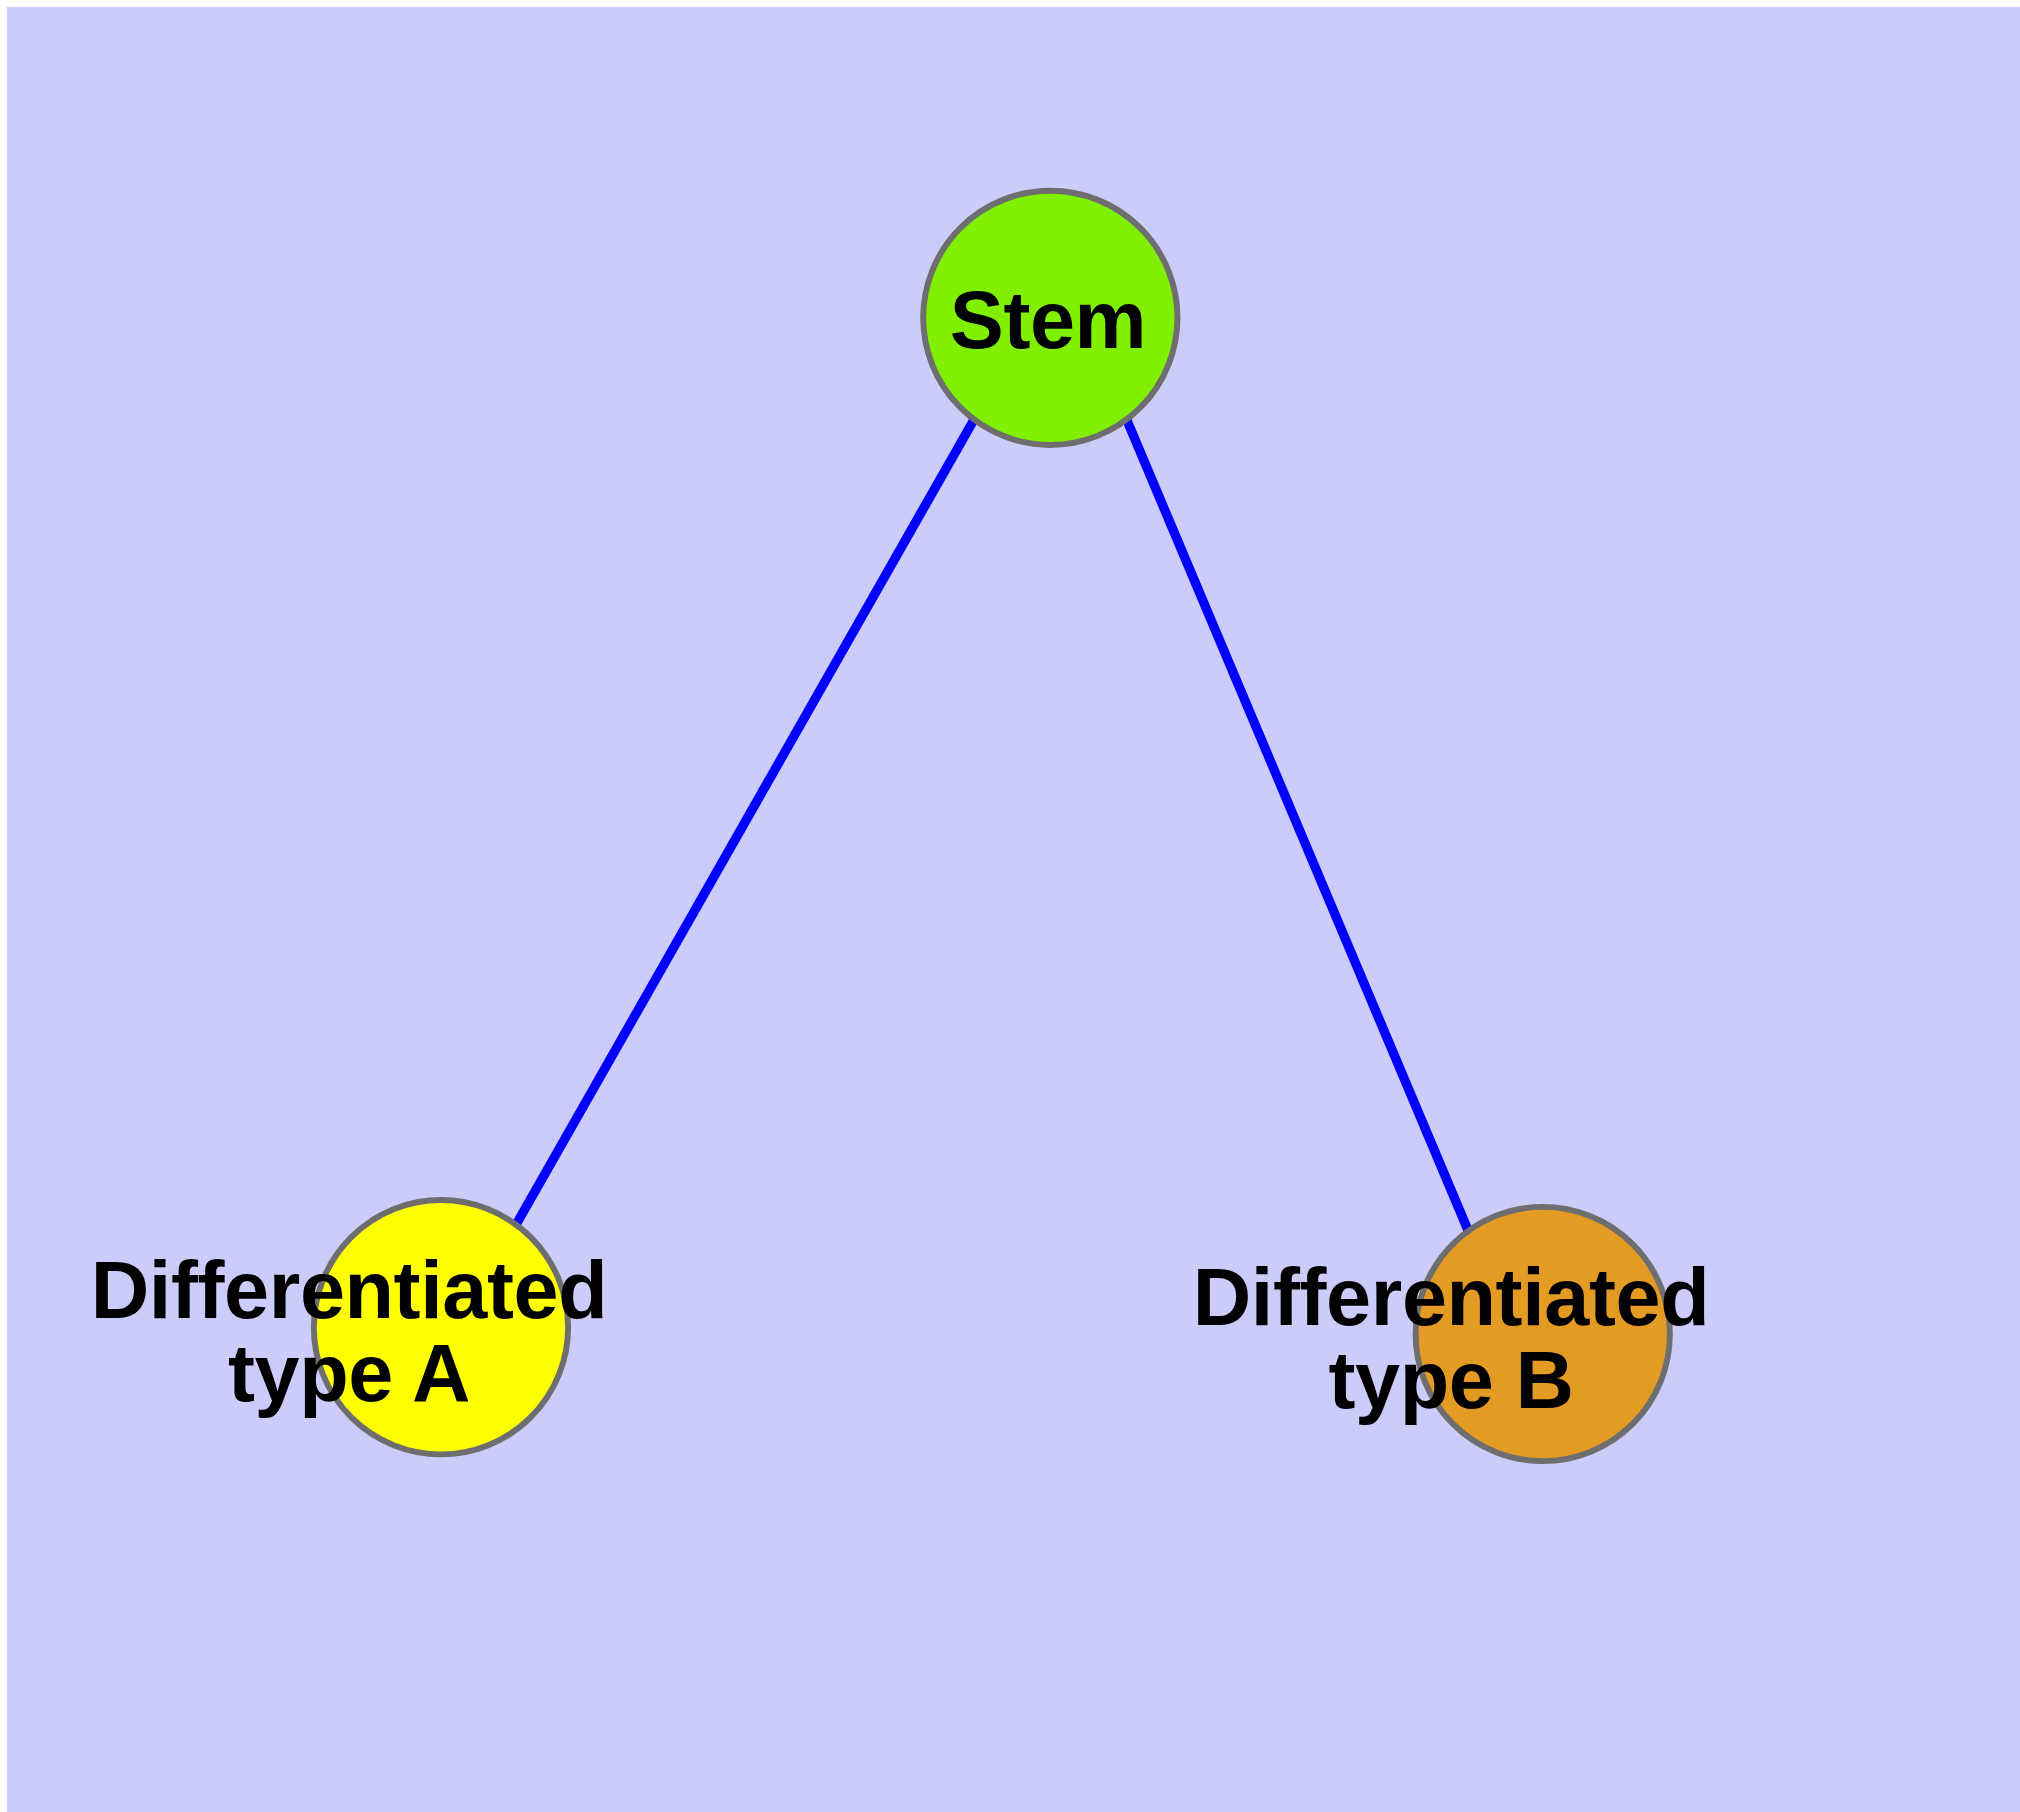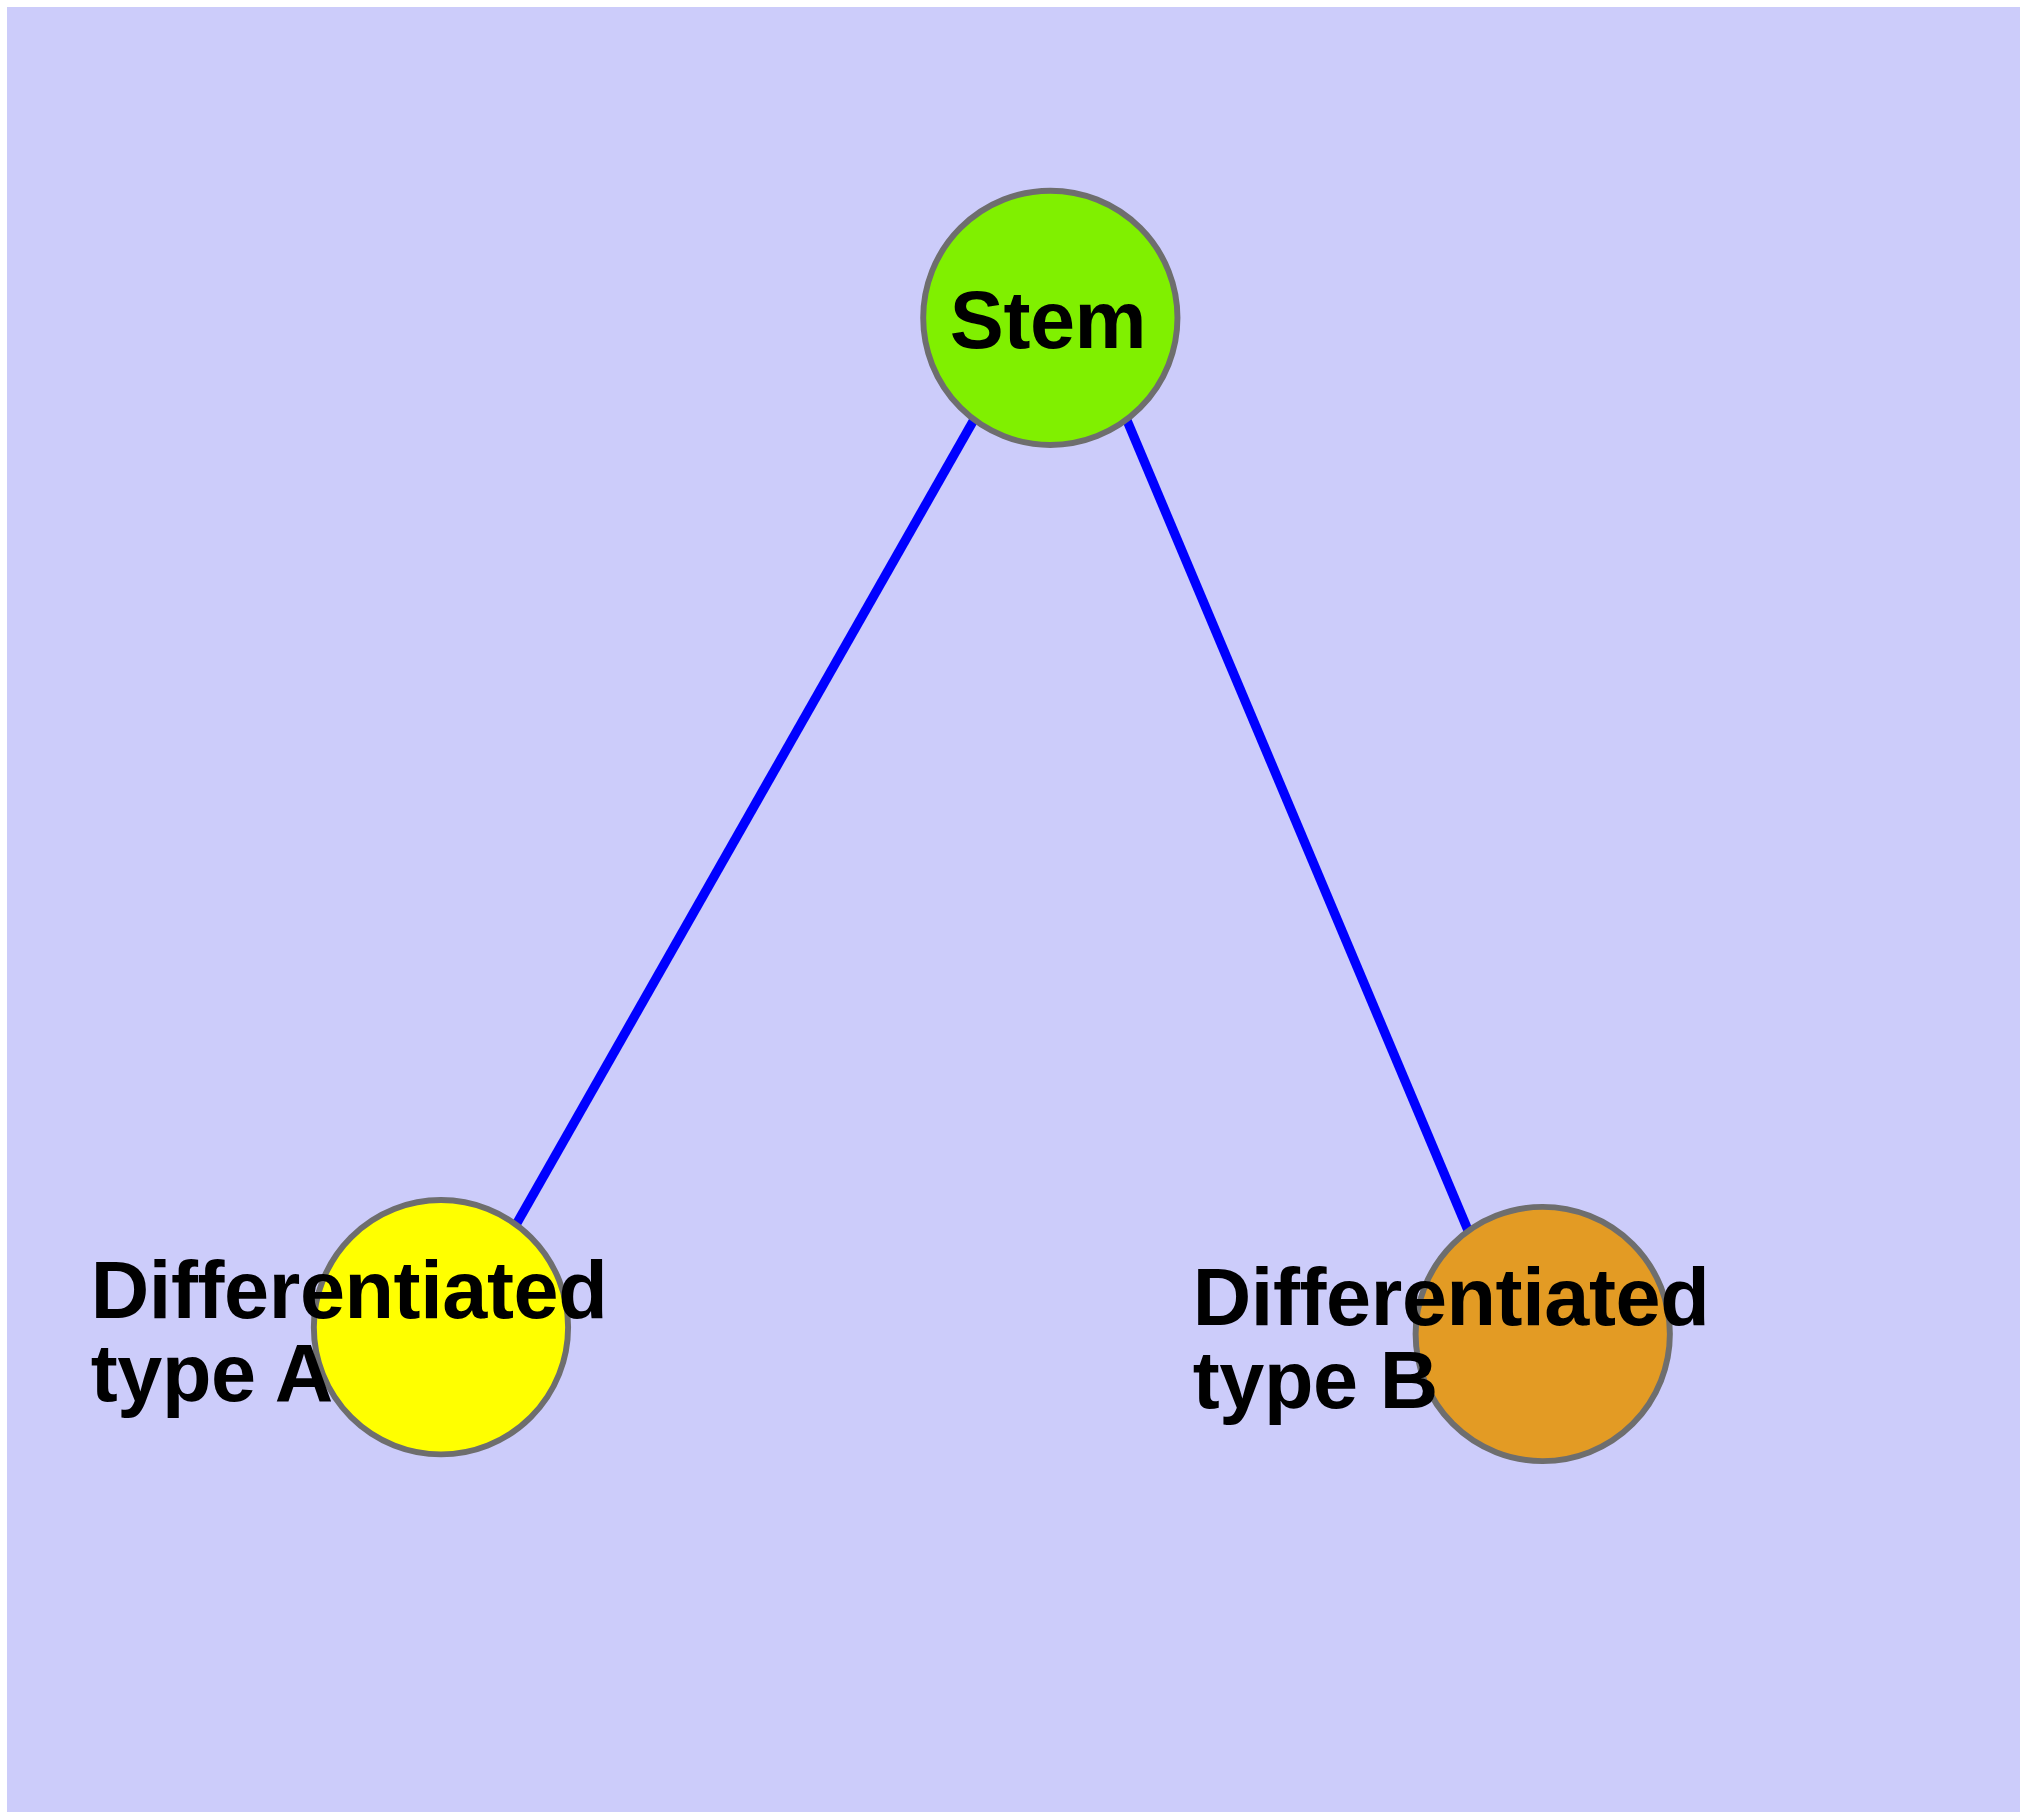--- a/index.html
+++ b/index.html
@@ -43,7 +43,7 @@
     font-weight: bold;
     font-size: 81px;
     line-height: 1.02;
-    text-align: left;
+    text-align: center;
     white-space: pre;
     letter-spacing: -0.4px;
     transform: translate(-50%, -50%);

